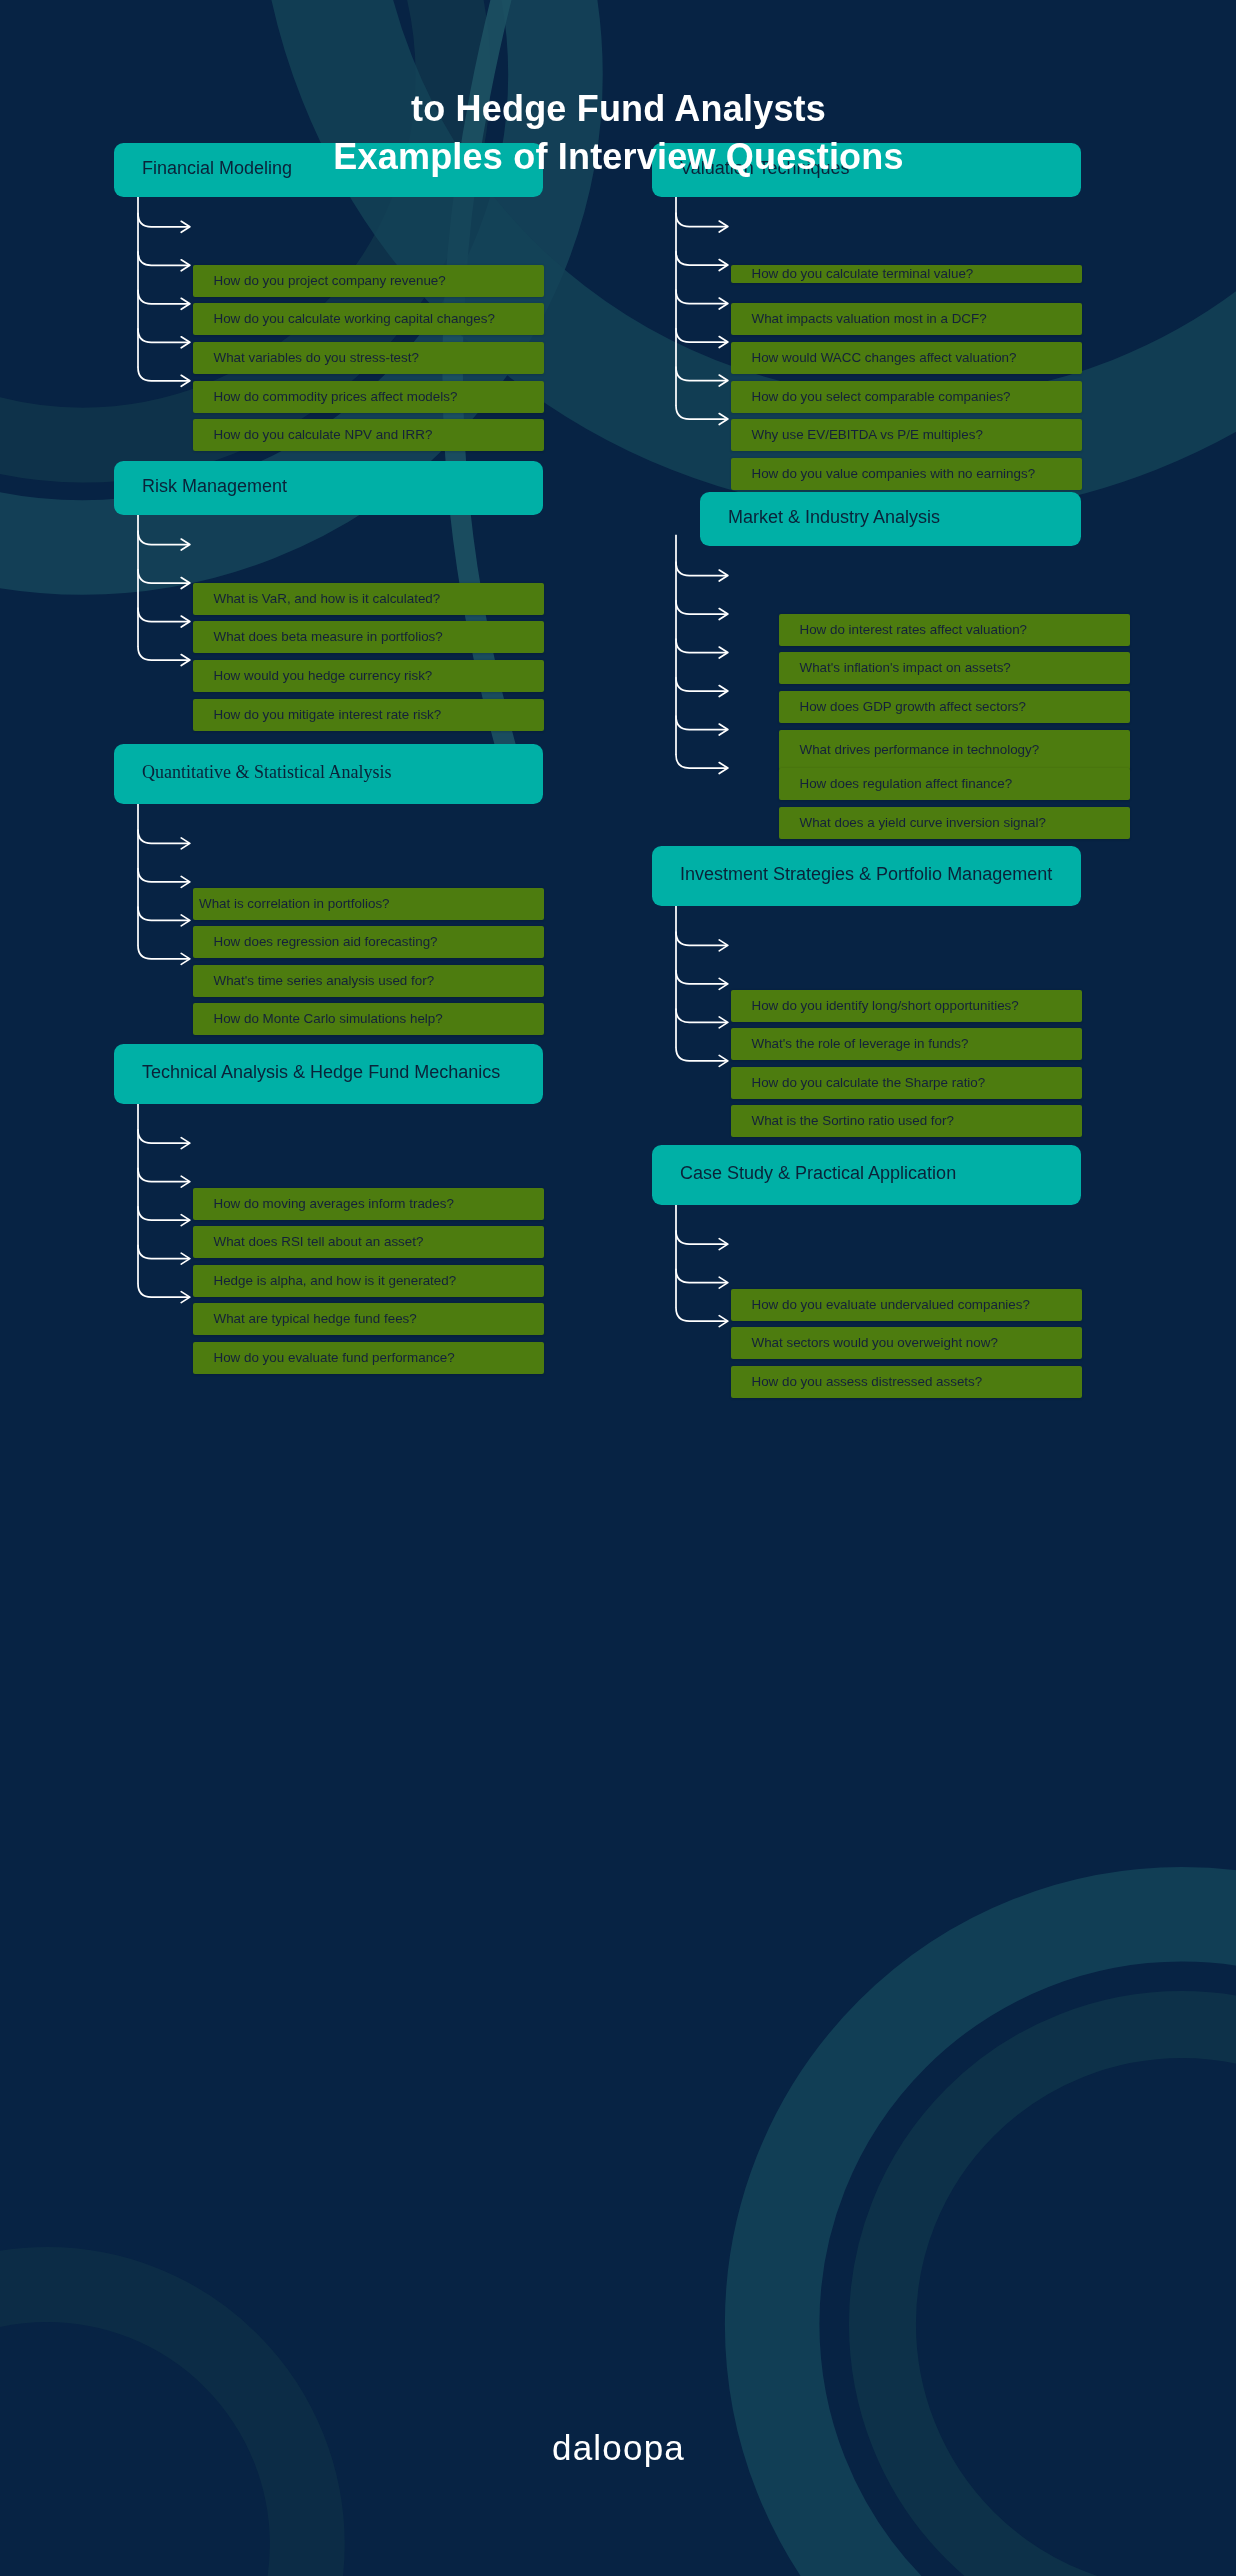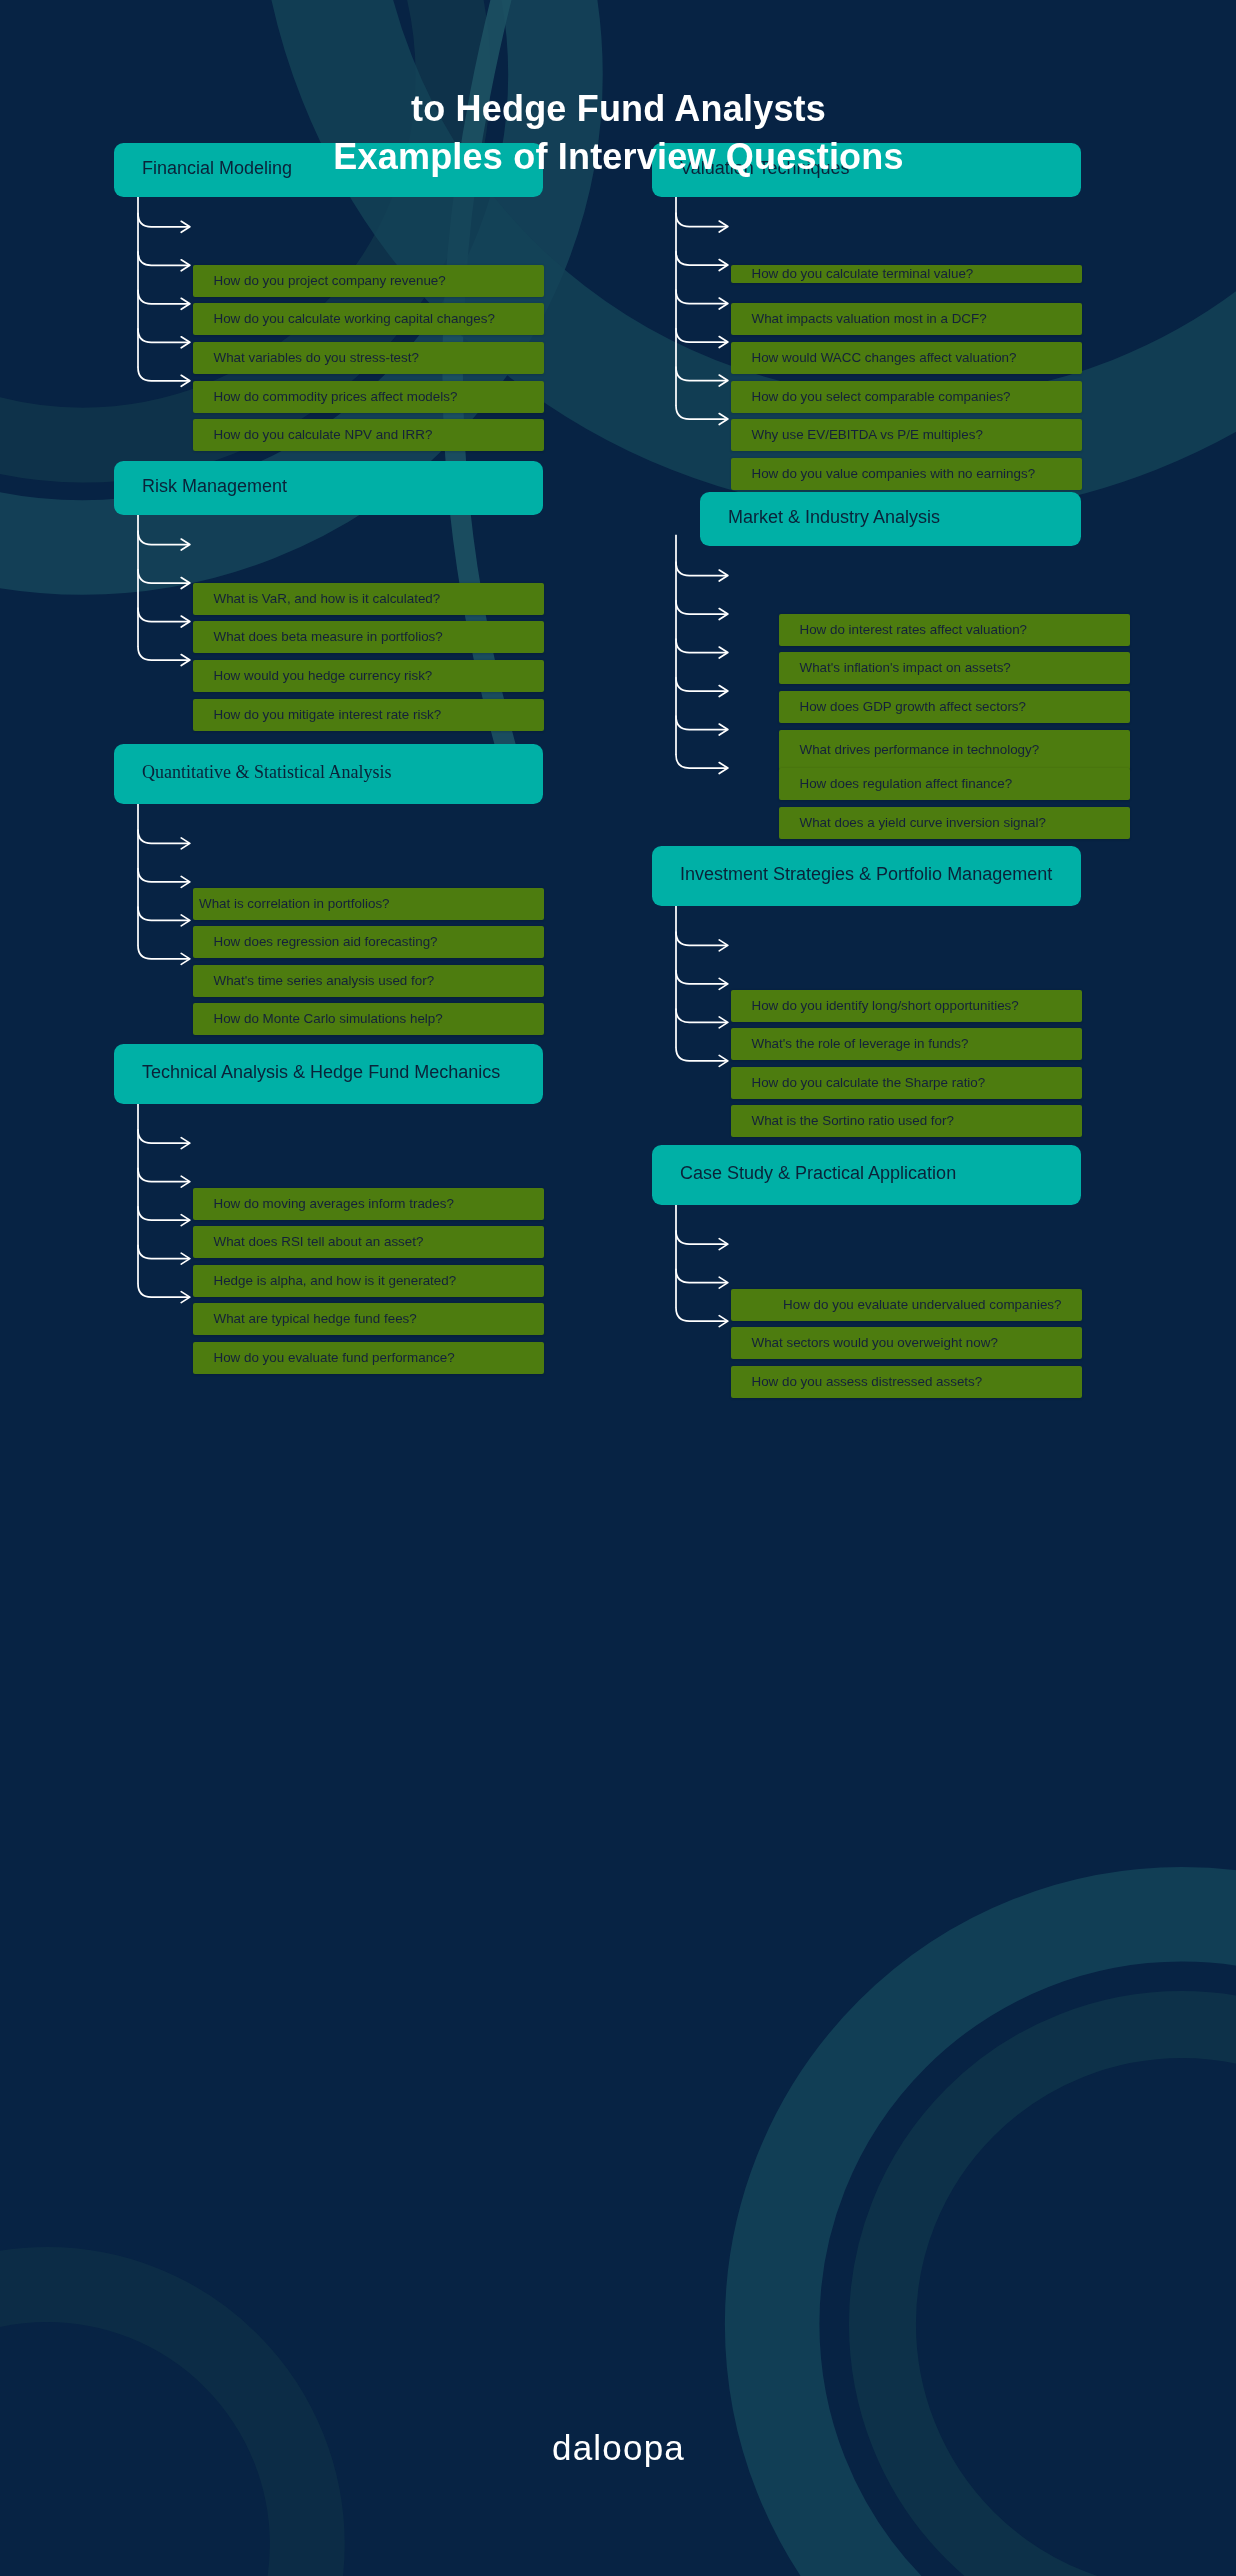--- a/index.html
+++ b/index.html
@@ -427,7 +427,7 @@
             <path d="M 55 217 L 66 224 L 55 231" stroke="#ffffff" stroke-width="2.2" fill="none" stroke-linecap="round" stroke-linejoin="round"></path>
           </svg>
           <div class="cards">
-            <div class="card" style="top: 84px; height: 31.5px; justify-content: flex-end;">
+            <div class="card" style="top: 84px; height: 31.5px;">
               <span class="card-text">How do you evaluate undervalued companies?</span>
             </div>
             <div class="card" style="top: 122px; height: 31.5px;">

